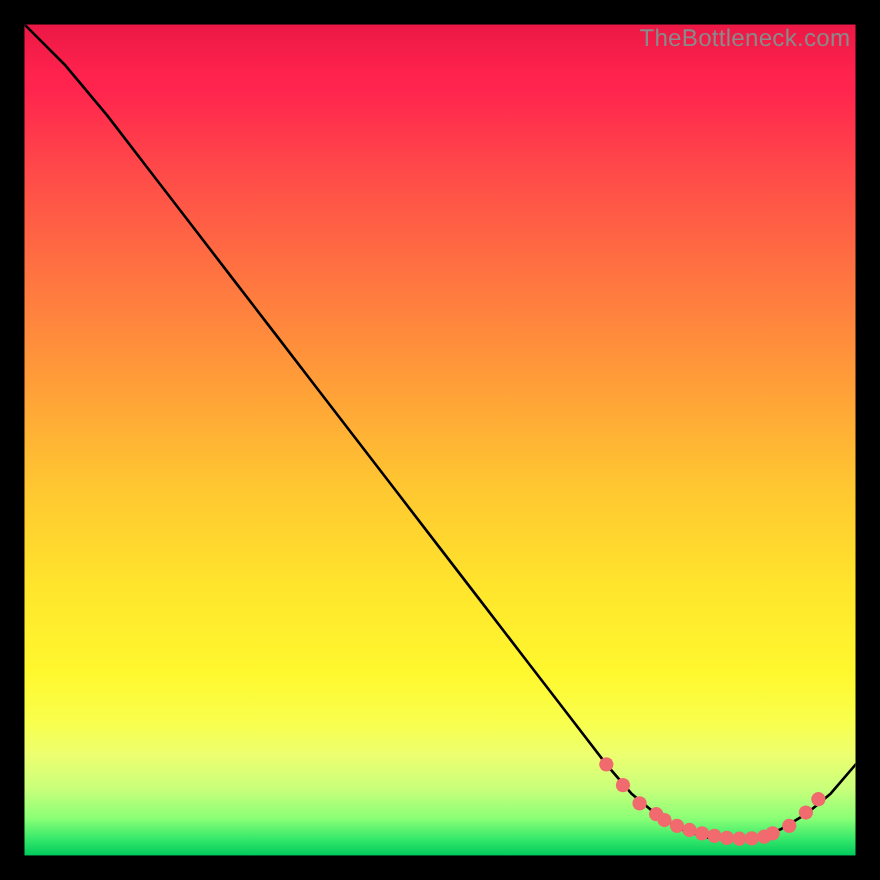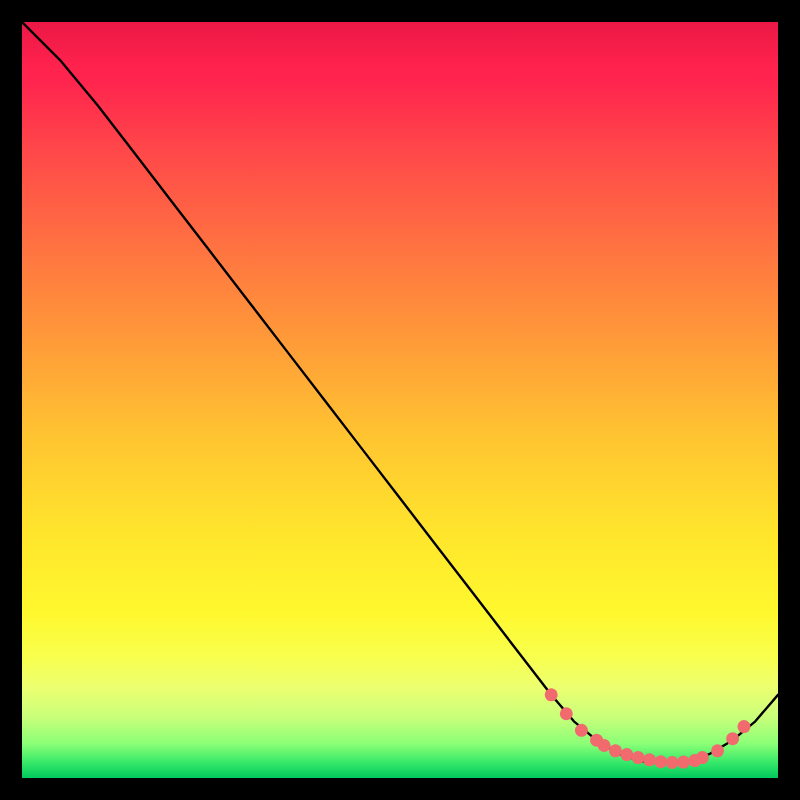--- a/index.html
+++ b/index.html
@@ -87,6 +87,7 @@
         <circle cx="710.64" cy="716.69" r="6.5" fill="#f06a6e"></circle>
         <circle cx="721.98" cy="704.59" r="6.5" fill="#f06a6e"></circle>
       </svg>
+    <div class="watermark">TheBottleneck.com</div>
   </div>
 </div>
 

